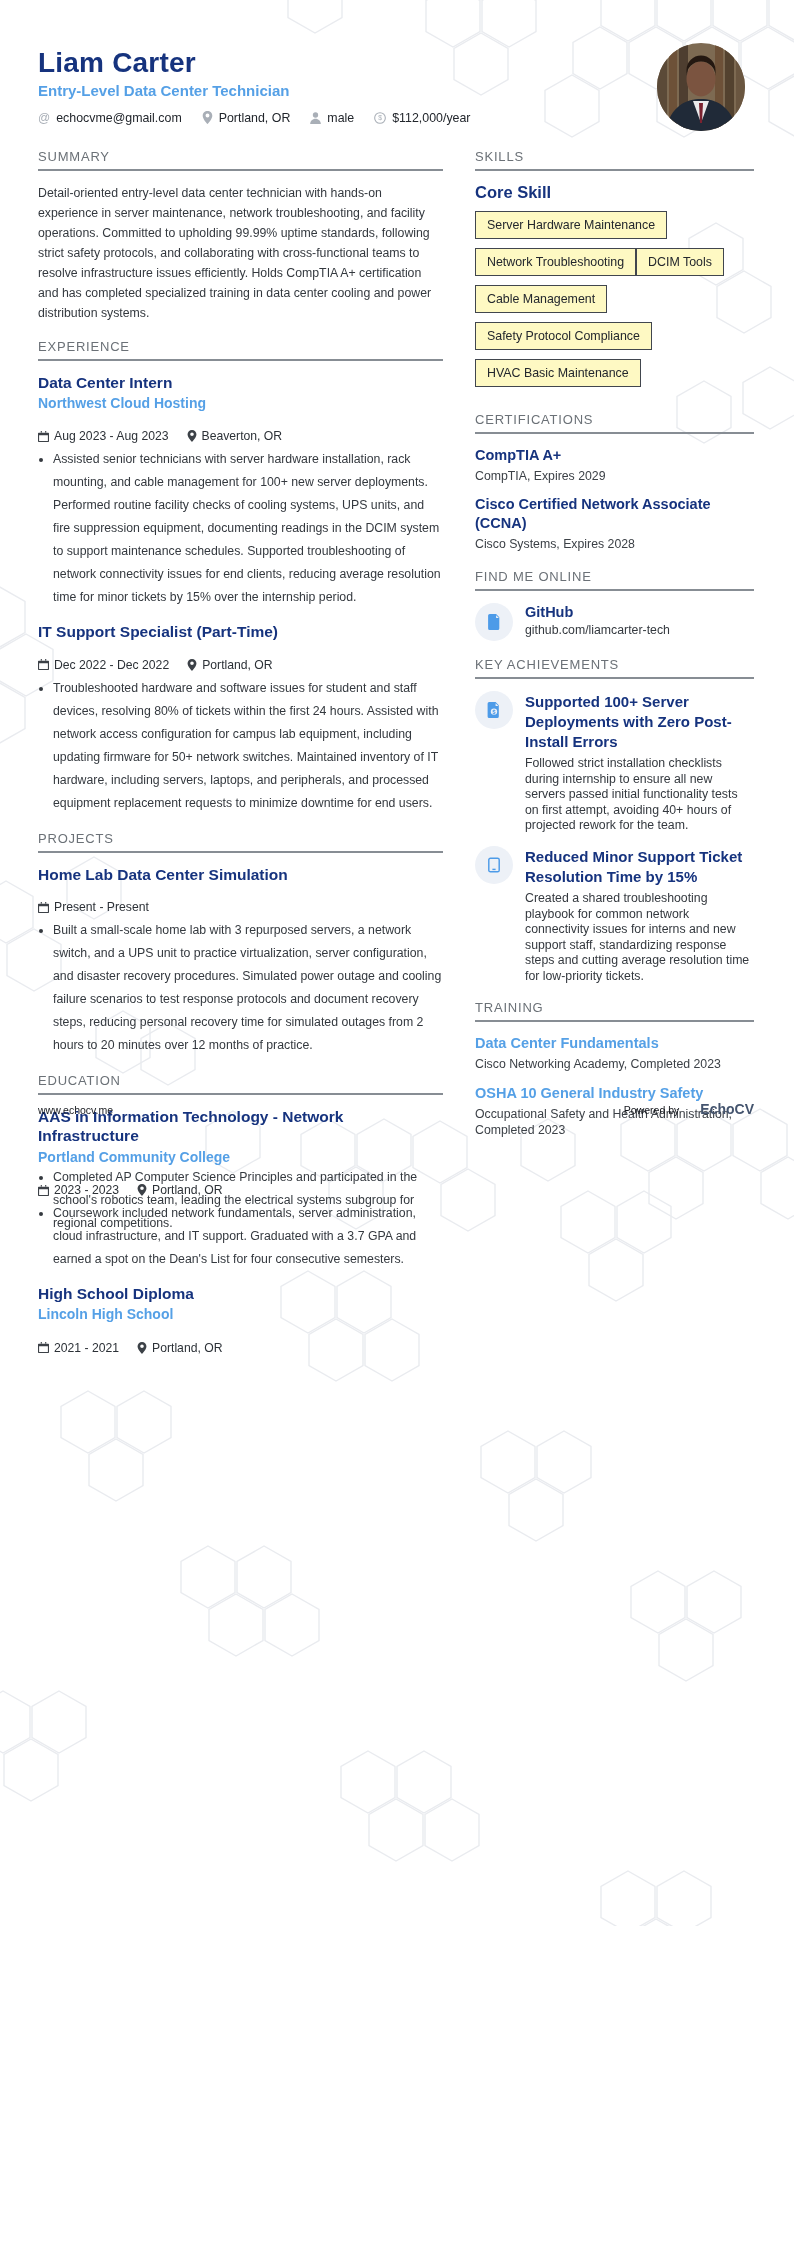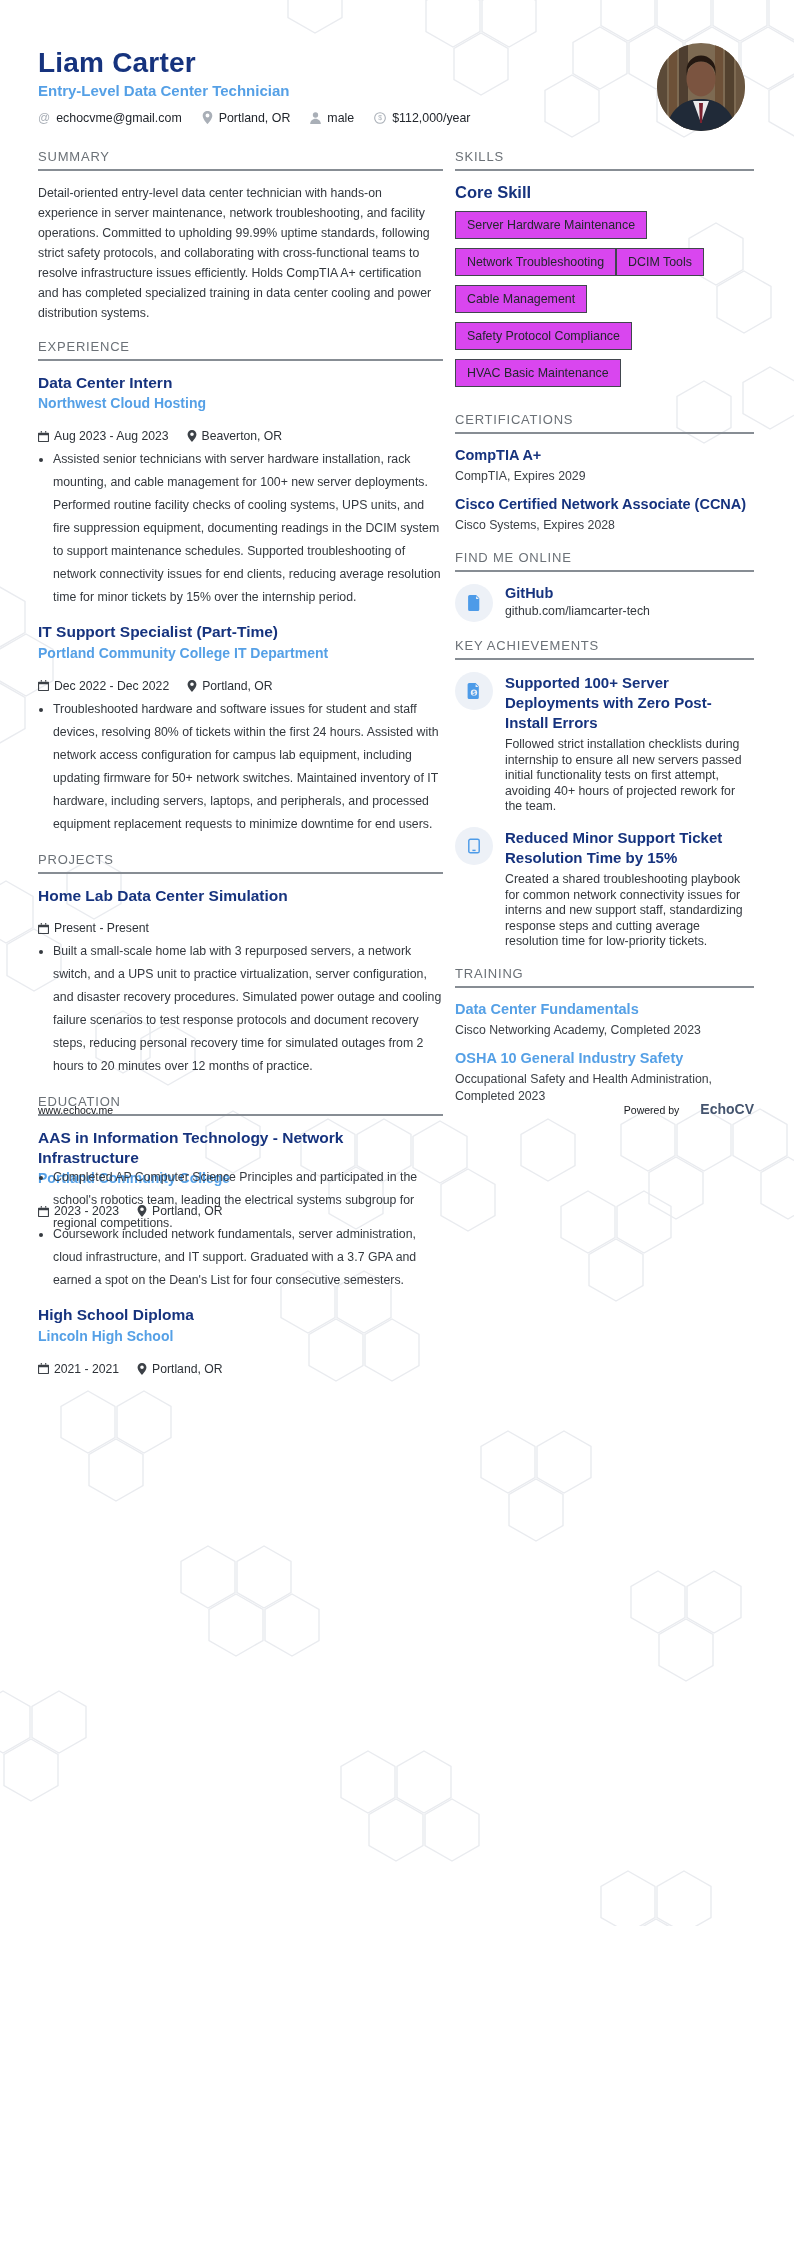--- a/index.html
+++ b/index.html
@@ -22,7 +22,7 @@
   .avatar{position:absolute;top:43px;right:49px;width:88px;height:88px;border-radius:50%;overflow:hidden;z-index:2;}
 
   
-  .columns{display:flex;gap:12px;margin-top:24px;}
+  .columns{display:flex;gap:32px;margin-top:24px;}
   .col-left{width:405px;flex:none;}
   .col-right{flex:1;min-width:0;}
 

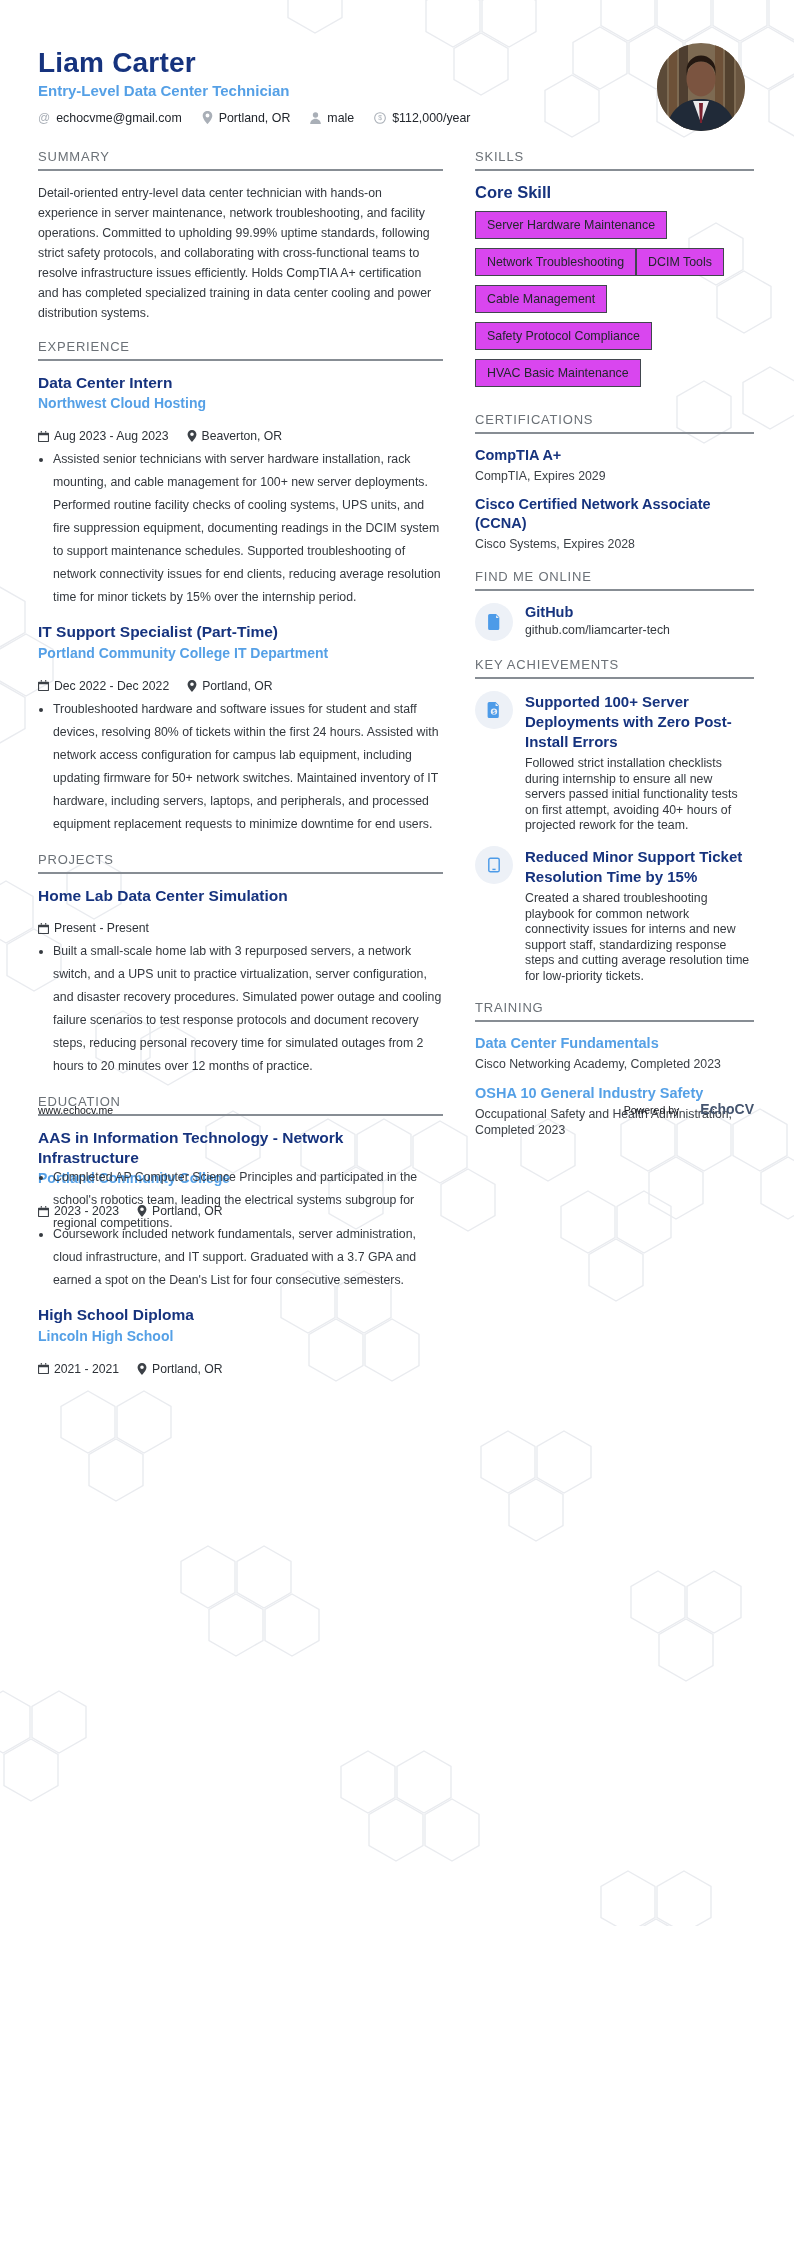--- a/index.html
+++ b/index.html
@@ -48,7 +48,7 @@
   .tags{display:flex;flex-wrap:wrap;}
   .tag{
     border:1px solid #41464e;padding:6px 11px;margin:0 0 9px 0;
-    font-size:12.4px;color:#23272d;background:#d946ef;white-space:nowrap;
+    font-size:12.4px;color:#23272d;background:#fef9c3;white-space:nowrap;
   }
 
   

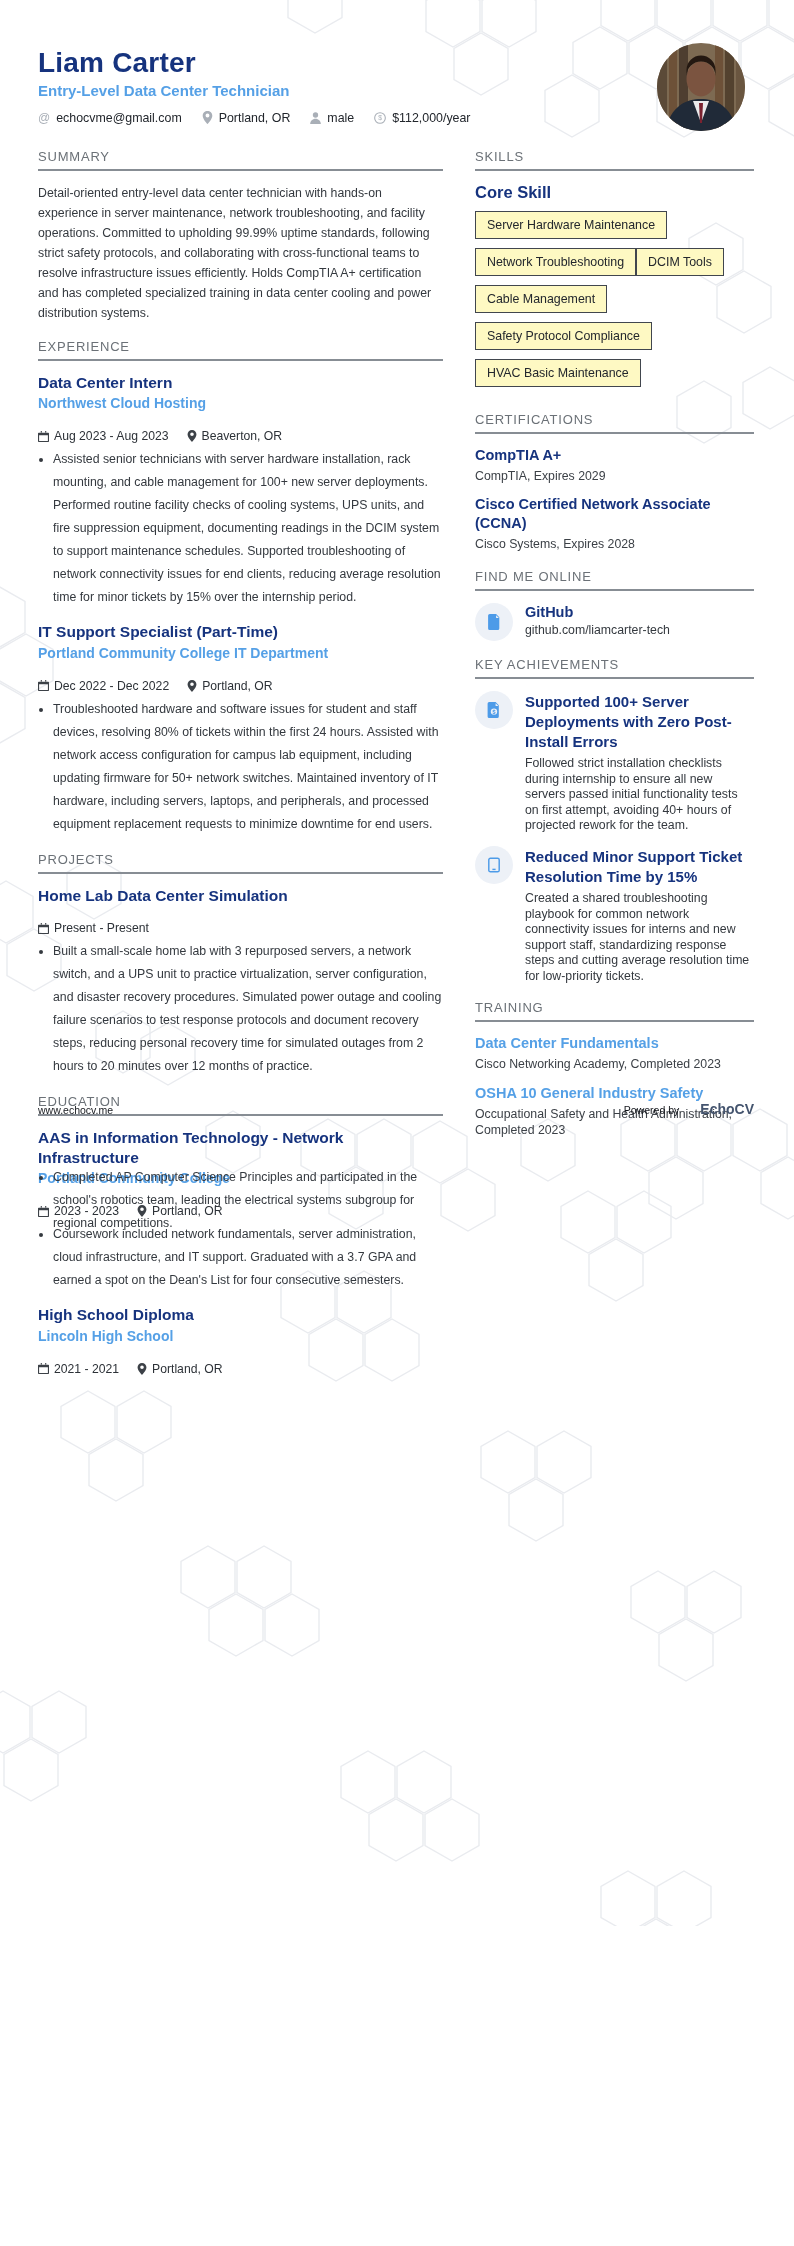--- a/index.html
+++ b/index.html
@@ -281,7 +281,6 @@
 
           <div class="entry">
             <div class="entry-title">IT Support Specialist (Part-Time)</div>
-            <div class="entry-sub">Portland Community College IT Department</div>
             <div class="entry-meta">
               <span class="meta-item">
                 <span class="micon">

